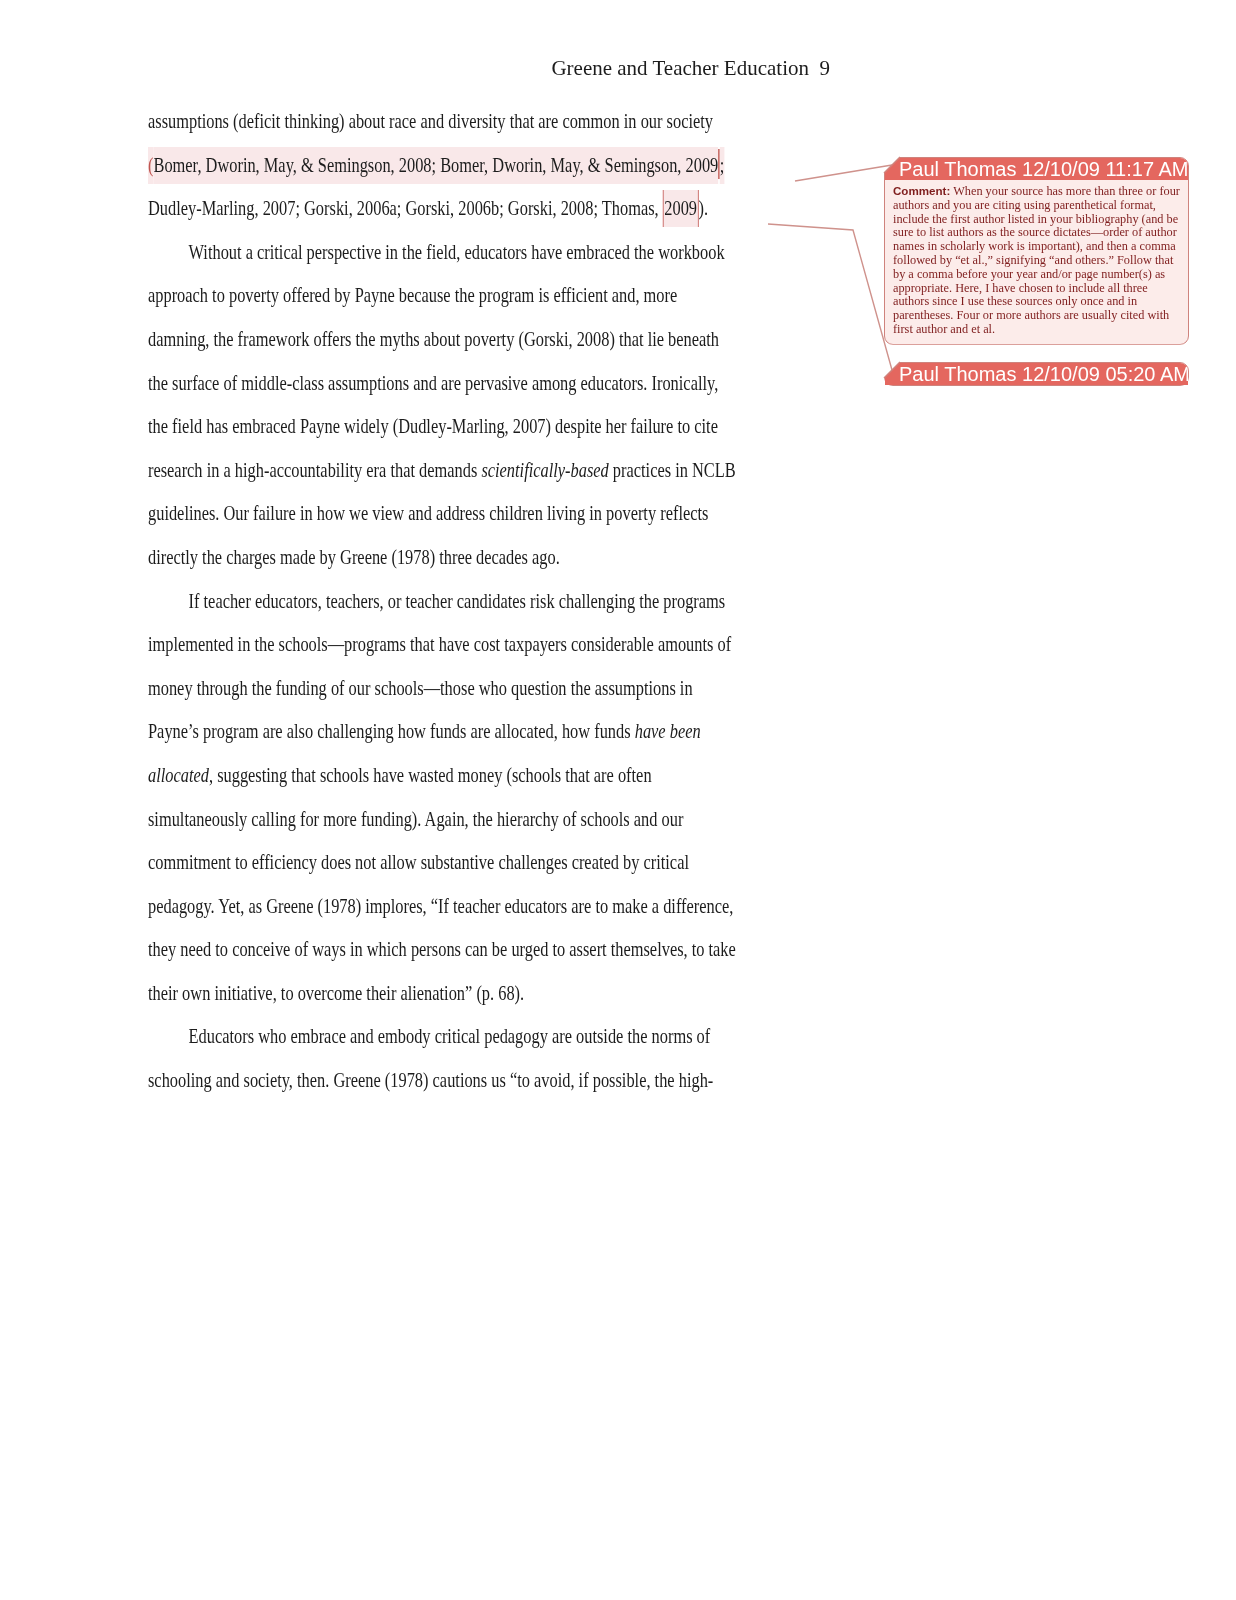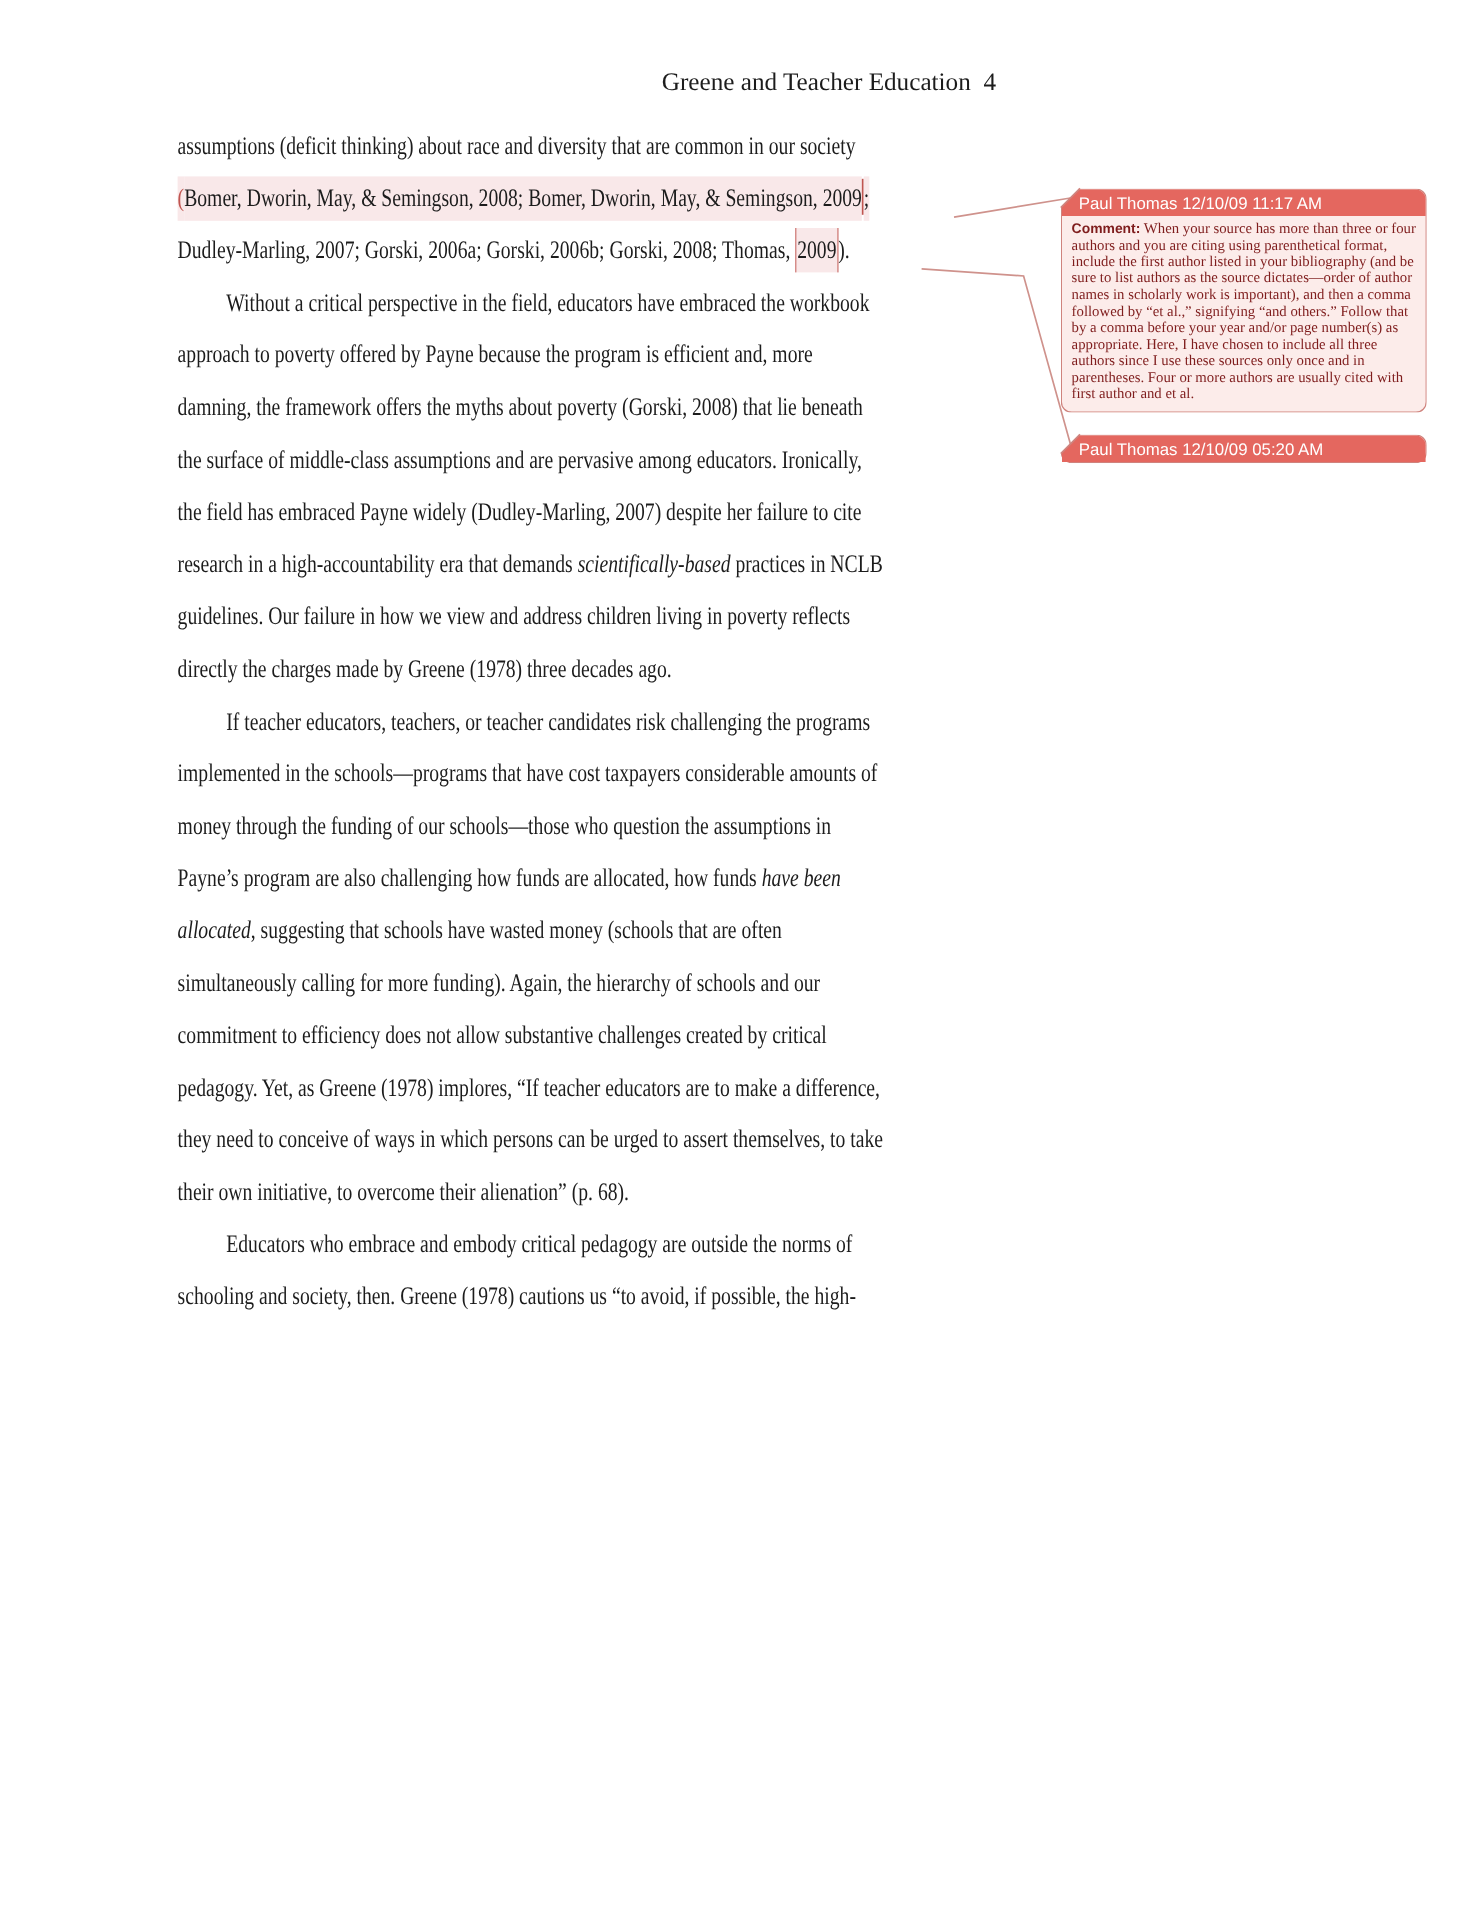--- a/index.html
+++ b/index.html
@@ -74,7 +74,7 @@
 
 <div class="page">
 
-  <div class="page-header">Greene and Teacher Education  4</div>
+  <div class="page-header">Greene and Teacher Education  9</div>
 
   <div class="doc-text" id="doc-text"><div class="para"><div class="line"><span>assumptions (deficit thinking) about race and diversity that are common in our society</span></div><div class="line"><span class="hl open">(</span><span class="hl">Bomer, Dworin, May, &amp; Semingson, 2008; Bomer, Dworin, May, &amp; Semingson, 2009</span><span class="anchor-bar"></span><span class="hl">;</span></div><div class="line"><span>Dudley-Marling, 2007; Gorski, 2006a; Gorski, 2006b; Gorski, 2008; Thomas, </span><span class="yr-box">2009</span><span>).</span></div></div><div class="para"><div class="line indent"><span>Without a critical perspective in the field, educators have embraced the workbook</span></div><div class="line"><span>approach to poverty offered by Payne because the program is efficient and, more</span></div><div class="line"><span>damning, the framework offers the myths about poverty (Gorski, 2008) that lie beneath</span></div><div class="line"><span>the surface of middle-class assumptions and are pervasive among educators. Ironically,</span></div><div class="line"><span>the field has embraced Payne widely (Dudley-Marling, 2007) despite her failure to cite</span></div><div class="line"><span>research in a high-accountability era that demands </span><span class="it">scientifically-based</span><span> practices in NCLB</span></div><div class="line"><span>guidelines. Our failure in how we view and address children living in poverty reflects</span></div><div class="line"><span>directly the charges made by Greene (1978) three decades ago.</span></div></div><div class="para"><div class="line indent"><span>If teacher educators, teachers, or teacher candidates risk challenging the programs</span></div><div class="line"><span>implemented in the schools—programs that have cost taxpayers considerable amounts of</span></div><div class="line"><span>money through the funding of our schools—those who question the assumptions in</span></div><div class="line"><span>Payne’s program are also challenging how funds are allocated, how funds </span><span class="it">have been</span></div><div class="line"><span class="it">allocated</span><span>, suggesting that schools have wasted money (schools that are often</span></div><div class="line"><span>simultaneously calling for more funding). Again, the hierarchy of schools and our</span></div><div class="line"><span>commitment to efficiency does not allow substantive challenges created by critical</span></div><div class="line"><span>pedagogy. Yet, as Greene (1978) implores, “If teacher educators are to make a difference,</span></div><div class="line"><span>they need to conceive of ways in which persons can be urged to assert themselves, to take</span></div><div class="line"><span>their own initiative, to overcome their alienation” (p. 68).</span></div></div><div class="para"><div class="line indent"><span>Educators who embrace and embody critical pedagogy are outside the norms of</span></div><div class="line"><span>schooling and society, then. Greene (1978) cautions us “to avoid, if possible, the high-</span></div></div></div>
 

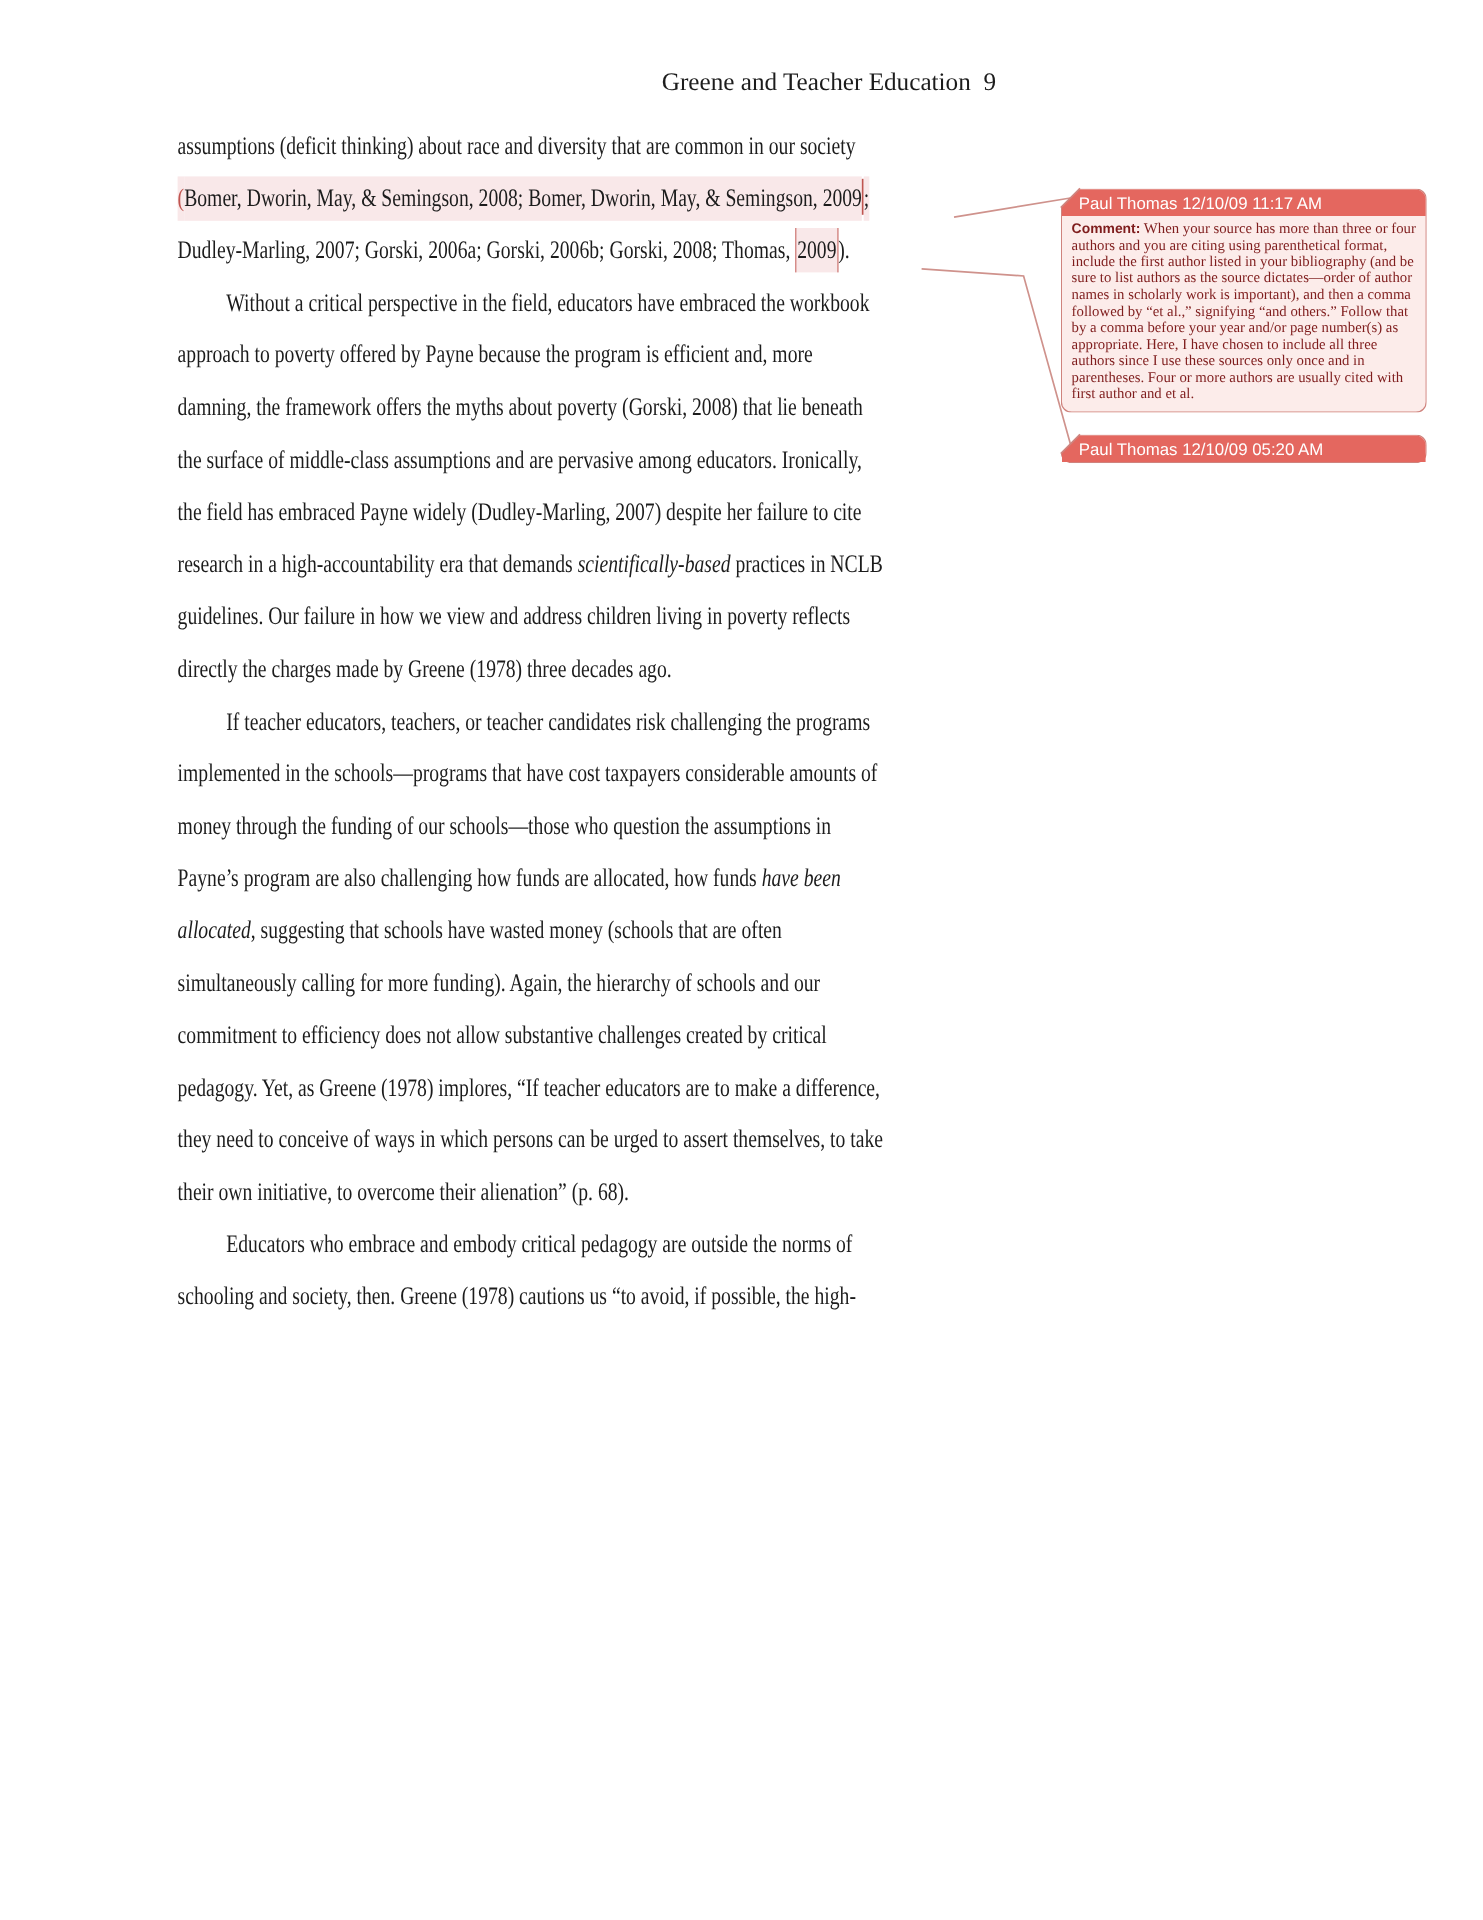--- a/index.html
+++ b/index.html
@@ -50,7 +50,7 @@
     background:var(--comment-header-bg,#e4675f);
     color:var(--comment-header-text,#ffffff);
     font-family:"Liberation Sans","DejaVu Sans",sans-serif;
-    font-size:14px;line-height:22px;height:22px;
+    font-size:20px;line-height:22px;height:22px;
     padding:0 0 0 14px;
     border-radius:8px 8px 0 0;
     white-space:nowrap;overflow:hidden;

